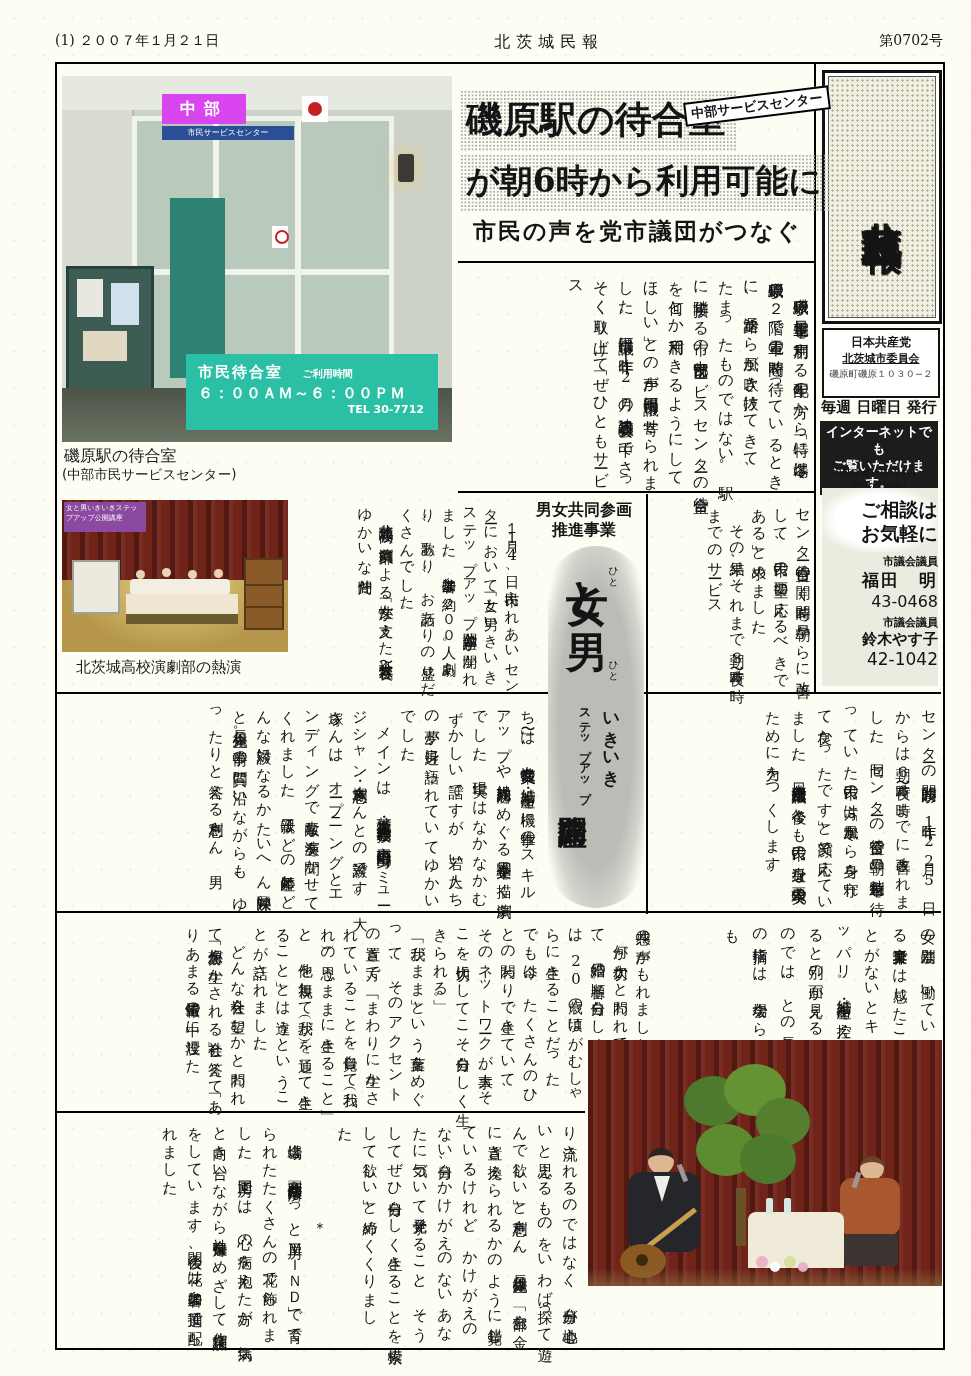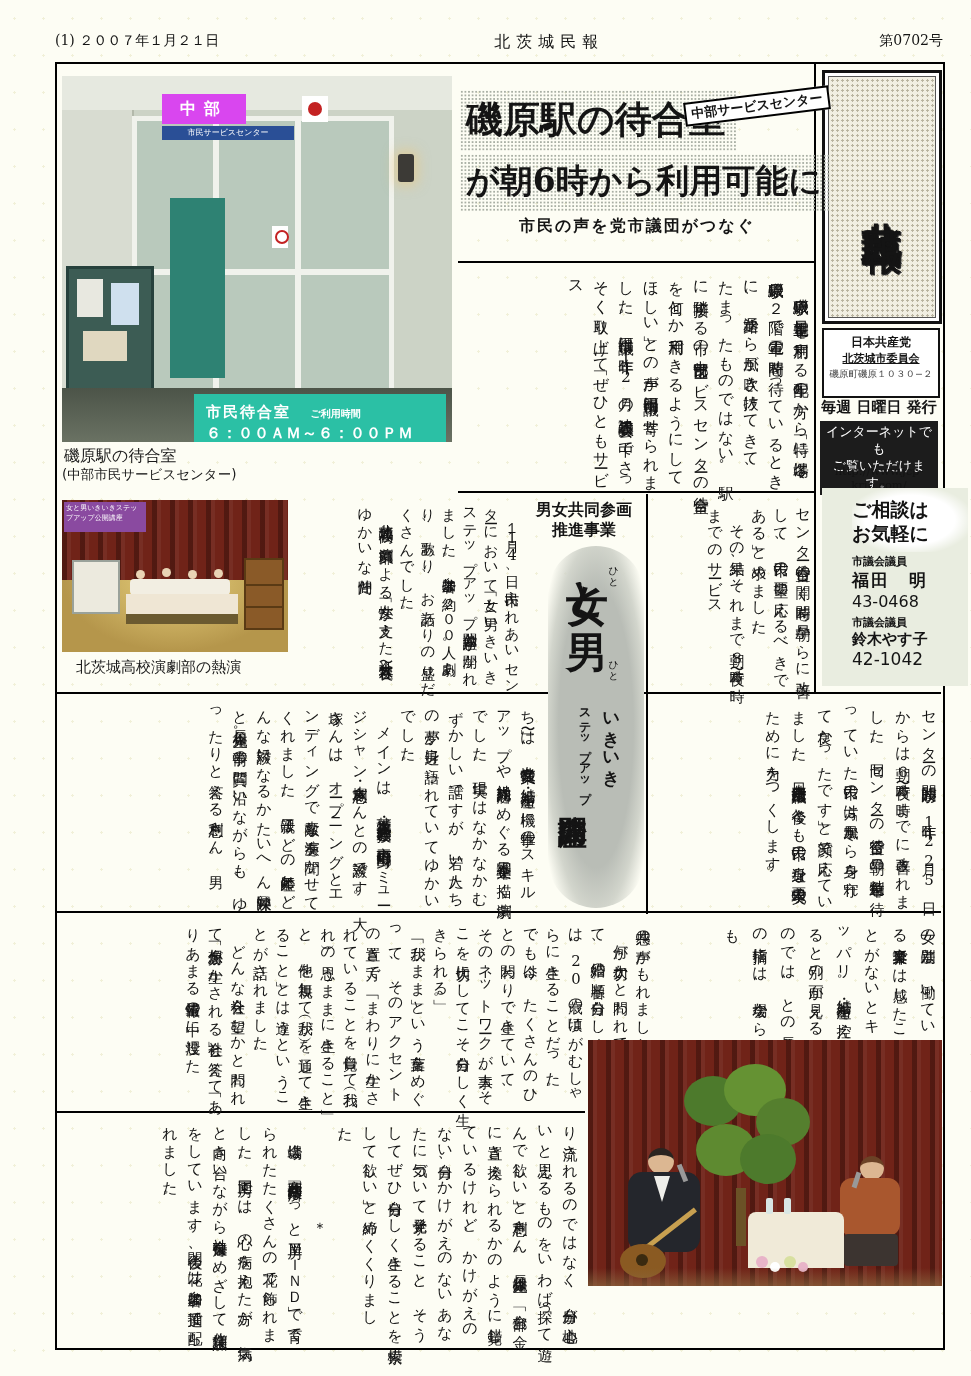--- a/index.html
+++ b/index.html
@@ -142,7 +142,7 @@
   <div class="abs hl tone" style="left:460px;top:90px;font-size:37px;padding:5px 10px 7px 6px;">磯原駅の待合室</div>
   <div class="abs kicker-box" style="left:684px;top:94px;">中部サービスセンター</div>
   <div class="abs hl tone" style="left:460px;top:154px;font-size:33px;padding:5px 8px 7px 6px;">が朝6時から利用可能に</div>
-  <div class="abs" style="left:460px;top:216px;width:354px;text-align:center;font-size:16px;font-weight:bold;letter-spacing:2px;">市民の声を党市議団がつなぐ</div>
+  <div class="abs" style="left:460px;top:216px;width:354px;text-align:center;font-size:23px;font-weight:bold;letter-spacing:2px;">市民の声を党市議団がつなぐ</div>
 
   <div class="abs v bA" style="left:461px;top:270px;width:352px;height:218px;">
     <p>　磯原駅の早朝電車を利用する年配の方から「特に冬場は、磯原駅の２階で電車の時間を待っているときに、通路から風が吹き抜けてきて、たまったものではない。駅に隣接する市の中部市民サービスセンターの待合室を何とか利用できるようにしてほしい」との声が福田明市議に寄せられました。福田市議は昨年12月の建設委員会の中でさっそく取り上げて「ぜひともサービス</p>

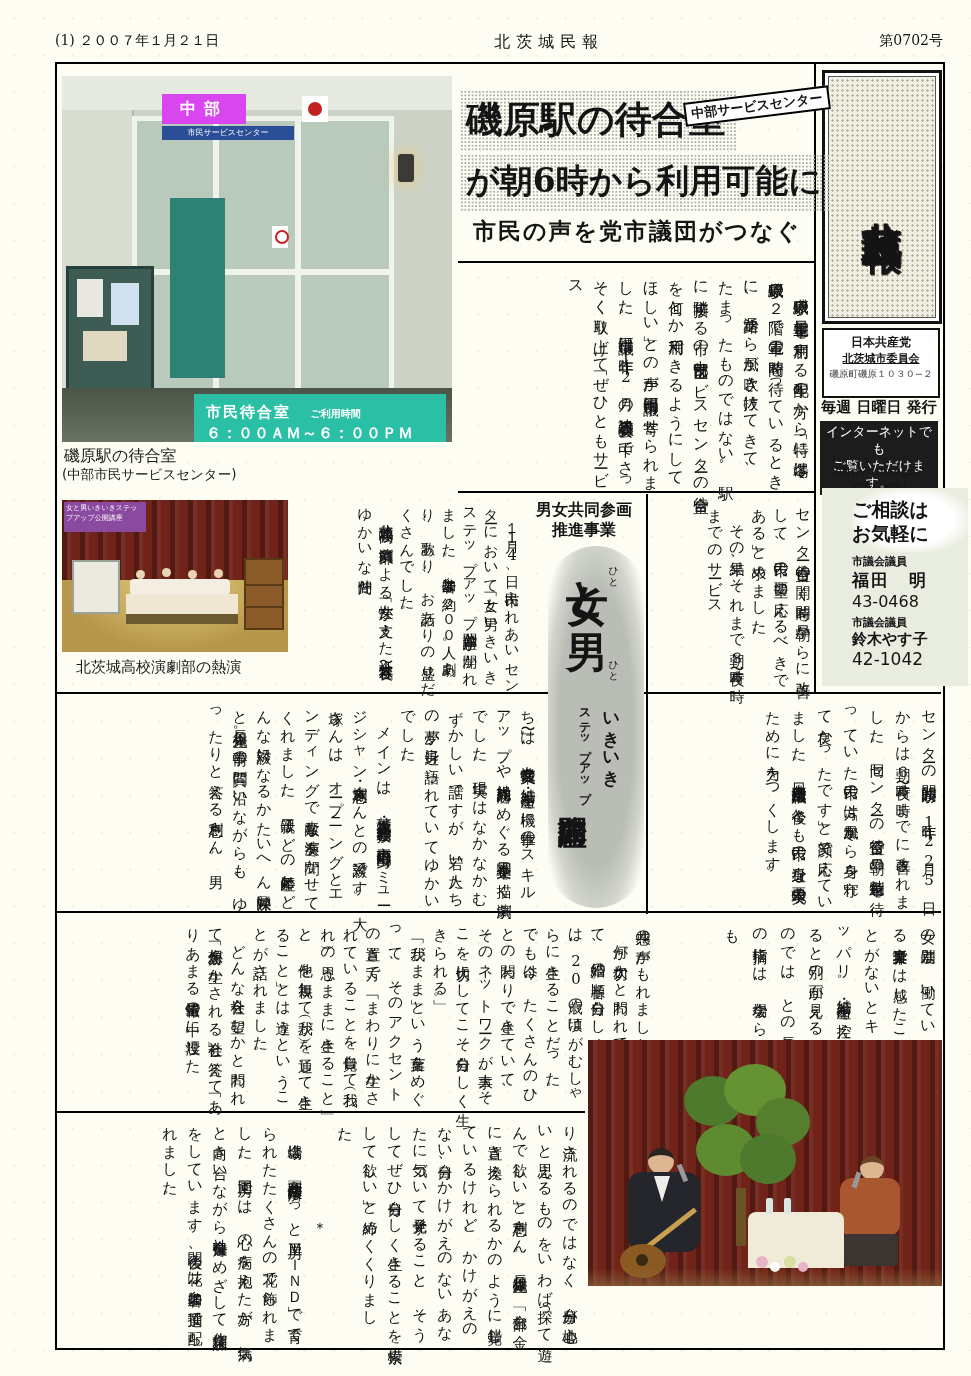--- a/index.html
+++ b/index.html
@@ -127,7 +127,7 @@
 
     <div class="abs" style="left:0;top:312px;width:390px;height:54px;background:linear-gradient(#4c5448,#6a7263);"></div>
 
-    <div class="abs teal-sign" style="left:132px;top:278px;width:252px;height:76px;padding:8px 8px 0 12px;box-sizing:border-box;margin-top:40px;">
+    <div class="abs teal-sign" style="left:124px;top:278px;width:252px;height:76px;padding:8px 8px 0 12px;box-sizing:border-box;">
       <div>
         <span style="font-size:15px;letter-spacing:2px;">市民待合室</span>
         <span style="font-size:10px;margin-left:14px;">ご利用時間</span>

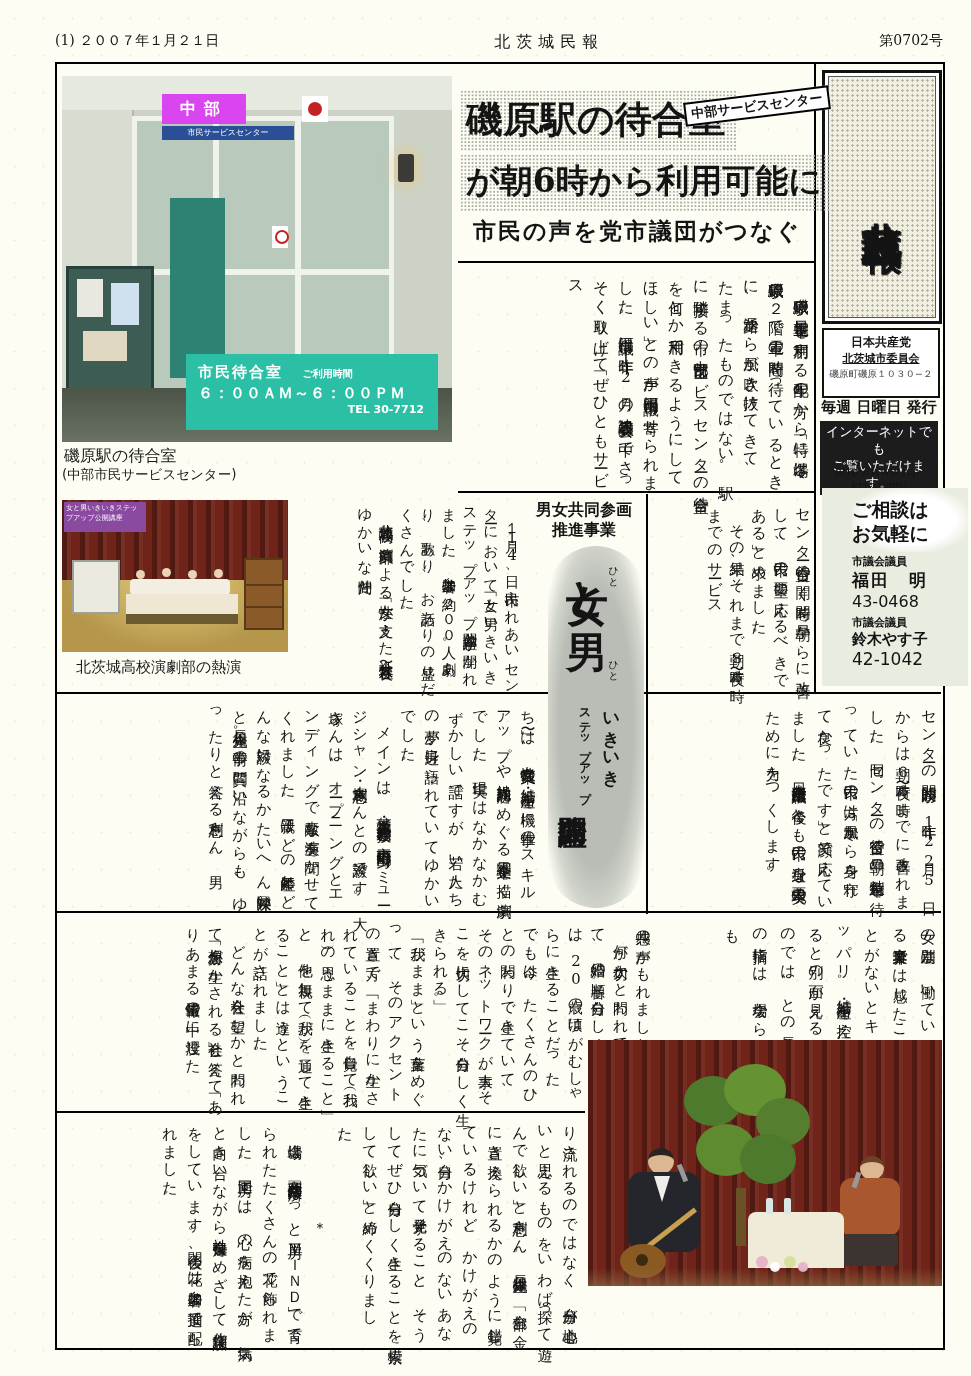--- a/index.html
+++ b/index.html
@@ -34,7 +34,7 @@
   .logo-text{writing-mode:vertical-rl;text-orientation:upright;font-size:40px;font-weight:900;letter-spacing:3px;
              text-shadow:1px 1px 0 #333;line-height:1;}
   .pub-box{border:2px solid #111;background:#fff;text-align:center;padding-top:4px;}
-  .net-banner{background:#1c1c1c;color:#fff;text-align:center;font-weight:normal;font-size:13px;line-height:1.3;padding:3px 0;}
+  .net-banner{background:#1c1c1c;color:#fff;text-align:center;font-weight:bold;font-size:13px;line-height:1.3;padding:3px 0;}
   .contact-box{background:#e9ede0;text-align:left;padding-left:30px;}
   .consult{background:radial-gradient(ellipse at center,#ffffff 55%,rgba(255,255,255,0) 78%);
            font-size:19px;font-weight:bold;line-height:1.25;padding:10px 0 6px 0;}

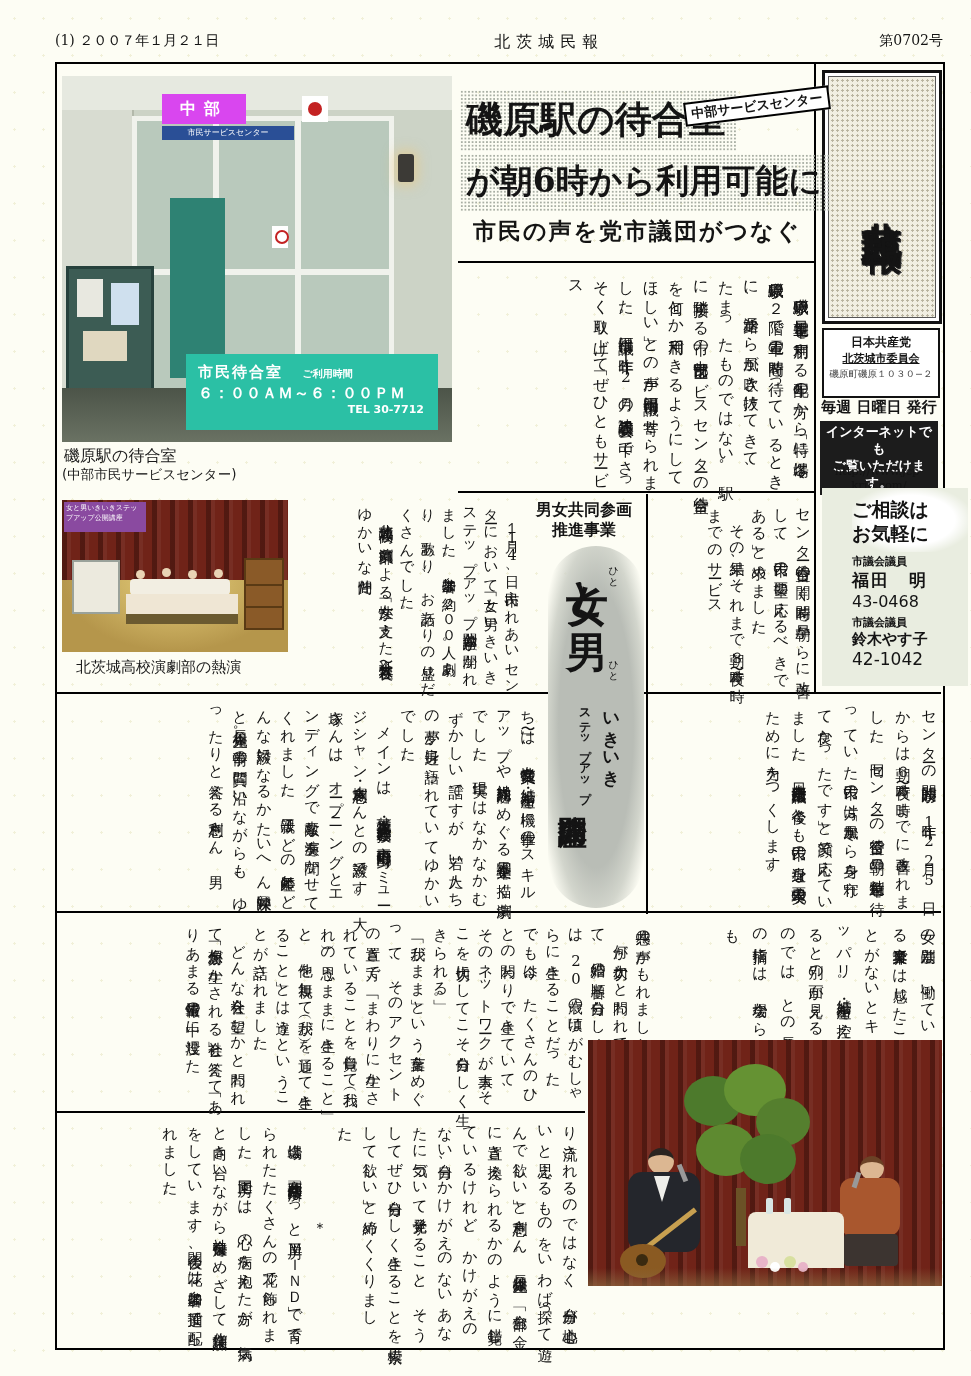--- a/index.html
+++ b/index.html
@@ -35,7 +35,7 @@
              text-shadow:1px 1px 0 #333;line-height:1;}
   .pub-box{border:2px solid #111;background:#fff;text-align:center;padding-top:4px;}
   .net-banner{background:#1c1c1c;color:#fff;text-align:center;font-weight:bold;font-size:13px;line-height:1.3;padding:3px 0;}
-  .contact-box{background:#e9ede0;text-align:left;padding-left:30px;}
+  .contact-box{background:#e9ede0;text-align:right;}
   .consult{background:radial-gradient(ellipse at center,#ffffff 55%,rgba(255,255,255,0) 78%);
            font-size:19px;font-weight:bold;line-height:1.25;padding:10px 0 6px 0;}
   

